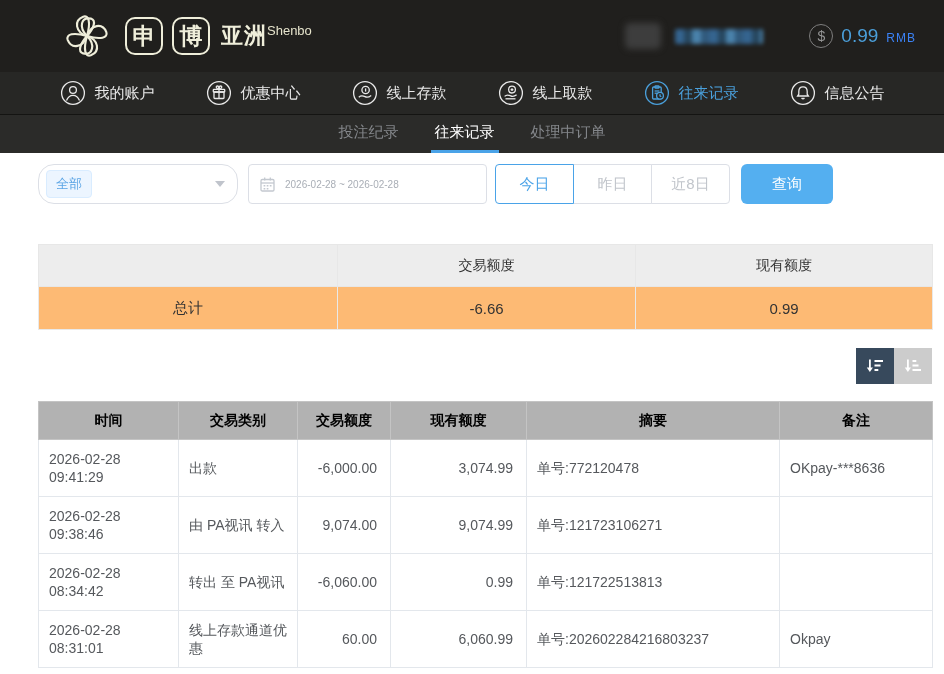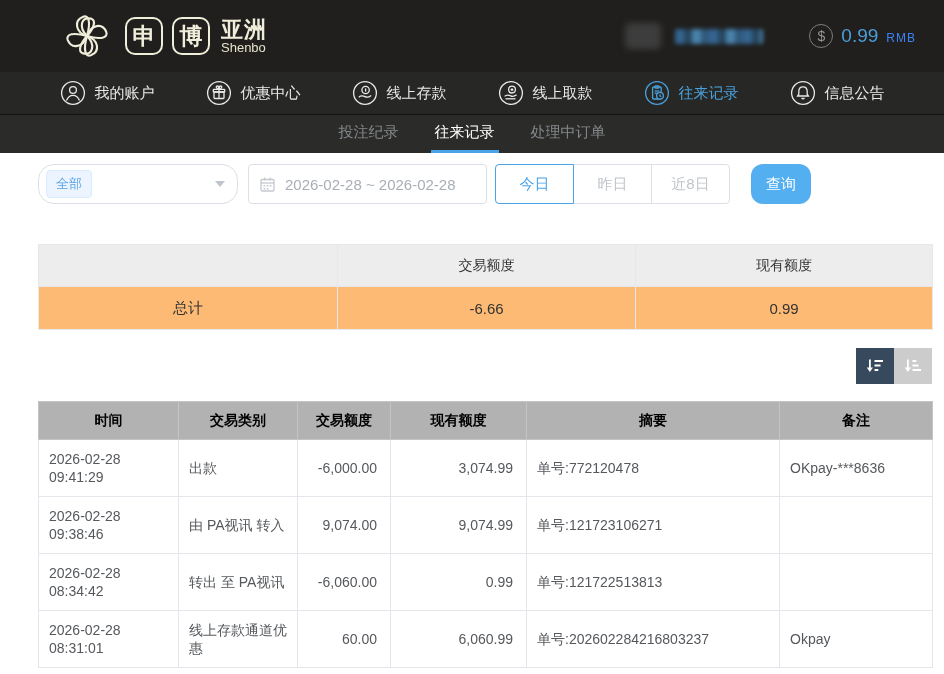--- a/index.html
+++ b/index.html
@@ -12,7 +12,7 @@
   .logo-flower { width:58px; height:58px; }
   .logo-box { width:38px; height:38px; border:2.5px solid #efeeda; border-radius:10px;
     display:flex; align-items:center; justify-content:center; font-size:23px; font-weight:bold; }
-  .logo-right { display:flex; flex-direction:column; line-height:1.05; margin-left:2px; }
+  .logo-right { display:flex; flex-direction:row; line-height:1.05; margin-left:2px; }
   .logo-region { font-size:22px; font-weight:bold; letter-spacing:1px; }
   .logo-sub { font-size:13px; color:#e6e4cc; }
   .header-right { margin-left:auto; display:flex; align-items:center; }

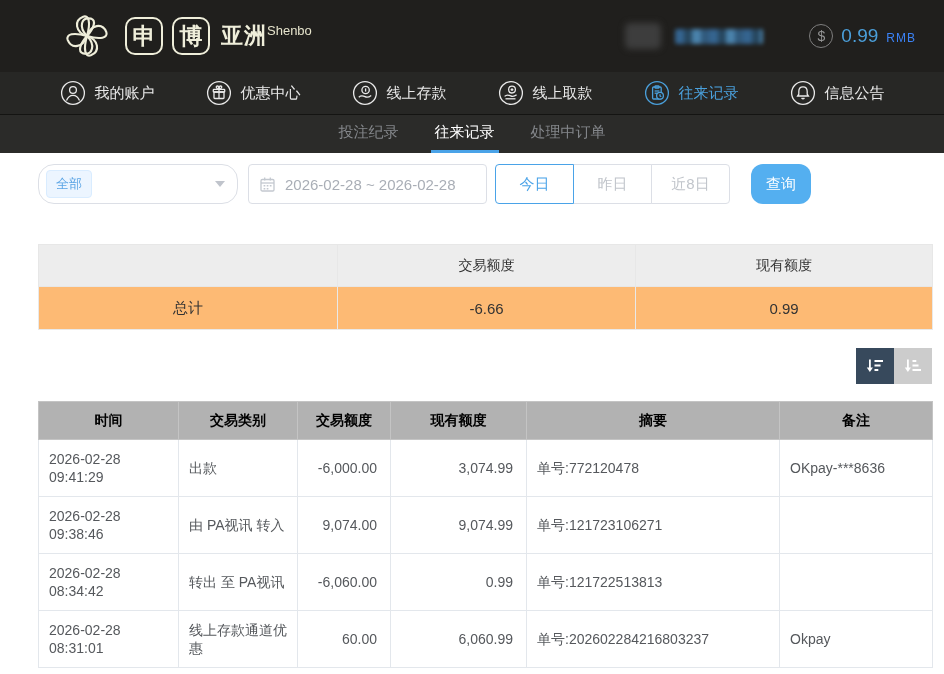--- a/index.html
+++ b/index.html
@@ -50,7 +50,7 @@
     border-right:5px solid transparent; border-top:6px solid #c0c4cc; }
   .date-input { width:239px; height:40px; border:1px solid #dcdfe6; border-radius:4px;
     margin-left:10px; display:flex; align-items:center; gap:9px; padding:0 10px; cursor:pointer; }
-  .date-text { color:#a9aeb6; font-size:15px; white-space:nowrap; }
+  .date-text { color:#a9aeb6; font-size:10px; white-space:nowrap; }
   .quick-group { display:flex; margin-left:8px; }
   .quick-btn { width:79px; height:40px; background:#fff; border:1px solid #dcdfe6; color:#c1c5cb;
     font-size:15px; cursor:pointer; margin-left:-1px; }

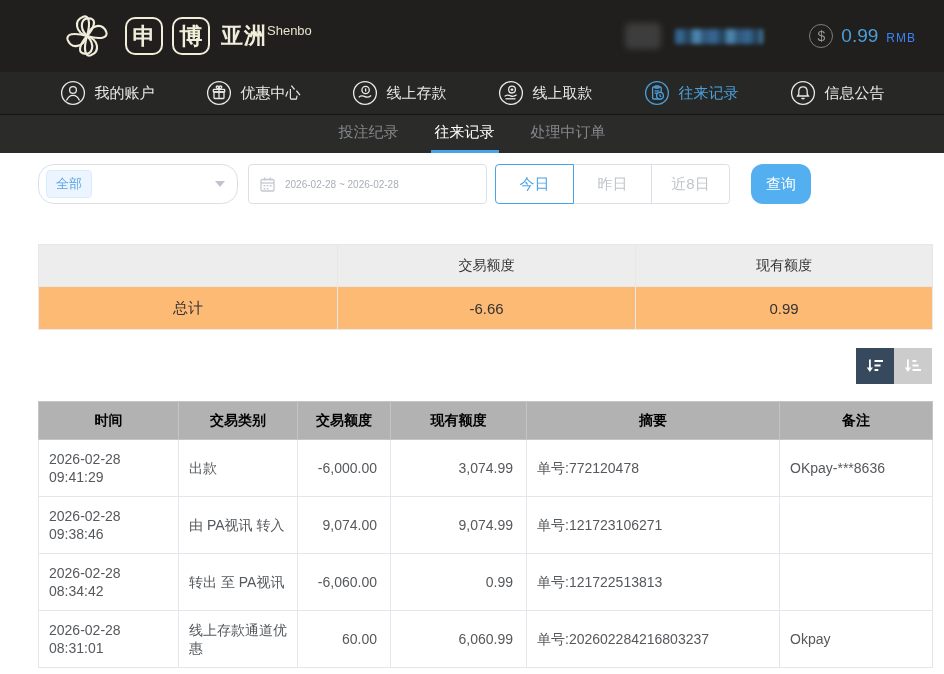--- a/index.html
+++ b/index.html
@@ -57,8 +57,8 @@
   .quick-btn:first-child { border-radius:4px 0 0 4px; margin-left:0; }
   .quick-btn:last-child { border-radius:0 4px 4px 0; }
   .quick-btn.active { color:#4aa3e8; border-color:#4aa3e8; position:relative; z-index:1; }
-  .search-btn { width:60px; height:40px; margin-left:21px; background:#54aff0; border:none;
-    border-radius:12px; color:#fff; font-size:15px; cursor:pointer; }
+  .search-btn { width:92px; height:40px; margin-left:11px; background:#54aff0; border:none;
+    border-radius:6px; color:#fff; font-size:15px; cursor:pointer; }
 
   
   .summary-table { width:894px; border-collapse:collapse; margin-top:40px; table-layout:fixed; }

